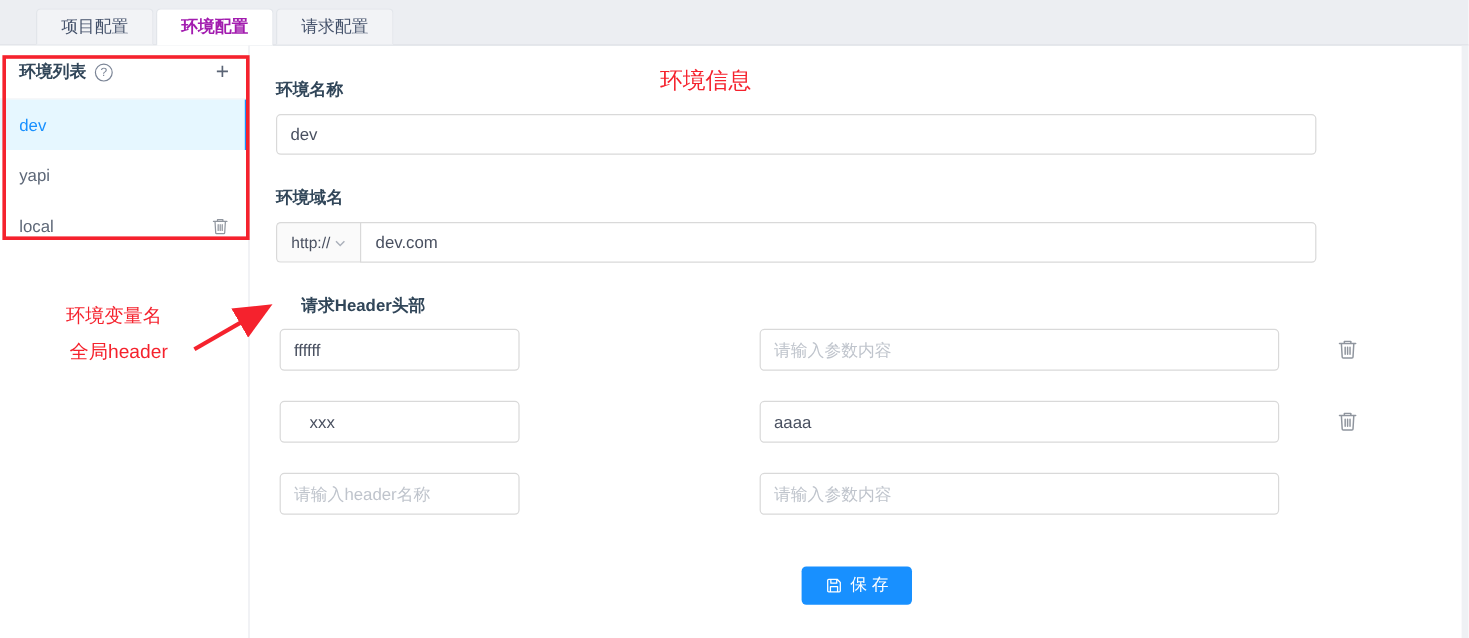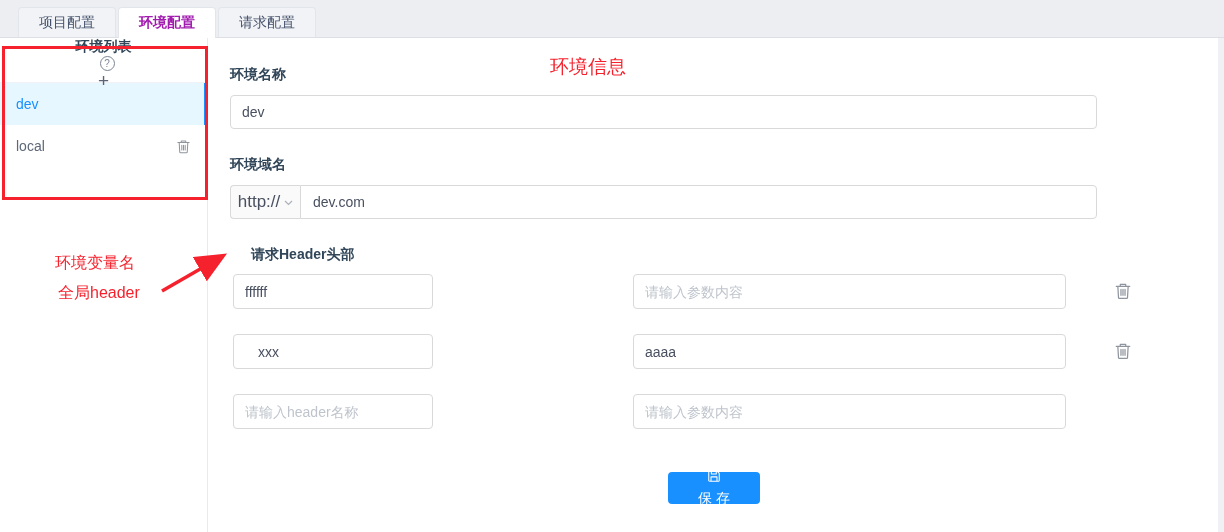--- a/index.html
+++ b/index.html
@@ -13,7 +13,7 @@
   .tabbar {
     position:absolute; top:0; left:0; width:1224px; height:38px;
     background:#eceef2; border-bottom:1px solid #dcdfe5;
-    display:flex; align-items:flex-end; padding-left:18px;
+    display:flex; align-items:flex-end; padding-left:30px;
   }
   .tab {
     height:30px; display:flex; align-items:center; padding:0 20px;

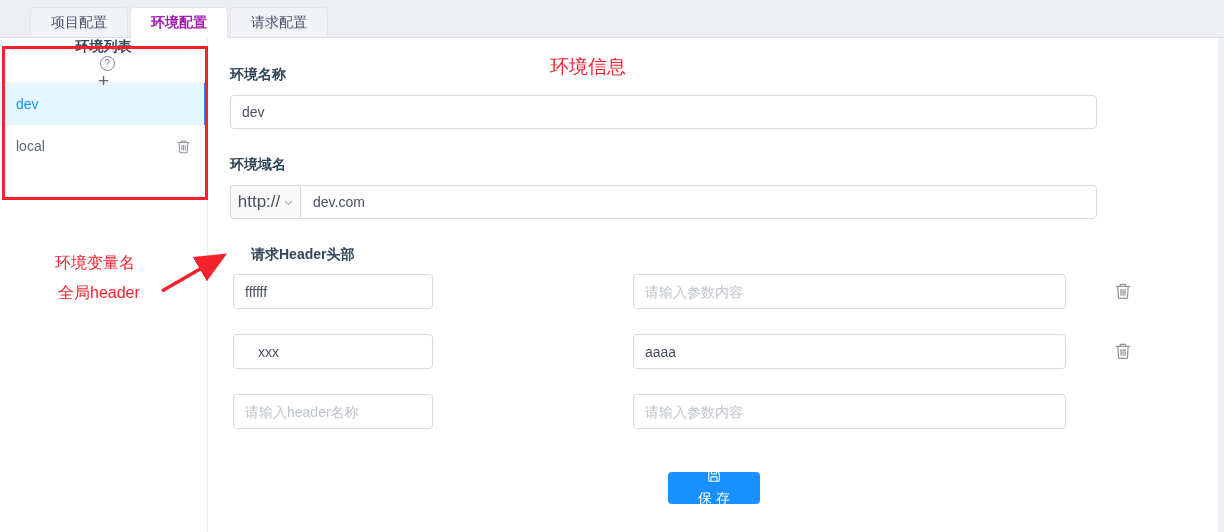--- a/index.html
+++ b/index.html
@@ -31,7 +31,7 @@
   }
   .sidebar-header {
     height:45px; display:flex; align-items:center; padding:0 16px;
-    color:#314659; font-weight:600; border-bottom:1px solid #f0f2f5;flex-direction:column;
+    color:#314659; font-weight:600; border-bottom:1px solid #f0f2f5;
   }
   .q-icon {
     width:15px; height:15px; border:1px solid #7b8596; border-radius:50%;

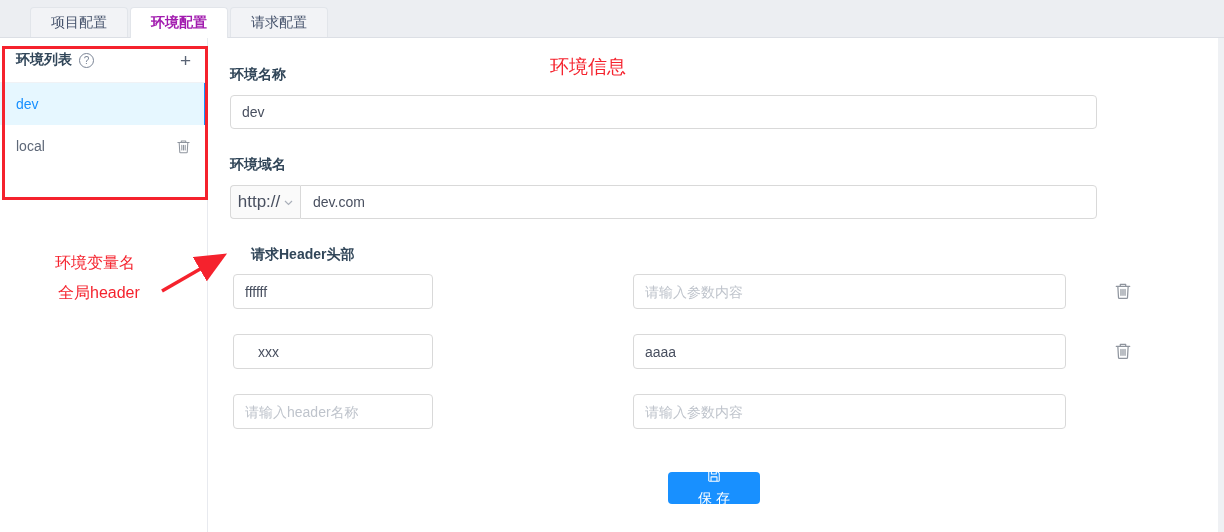--- a/index.html
+++ b/index.html
@@ -116,6 +116,9 @@
       <span>dev</span>
     </div>
     <div class="env-item">
+      <span>yapi</span>
+    </div>
+    <div class="env-item">
       <span>local</span>
       <span class="trash">
         <svg width="15" height="15" viewBox="0 0 16 16">

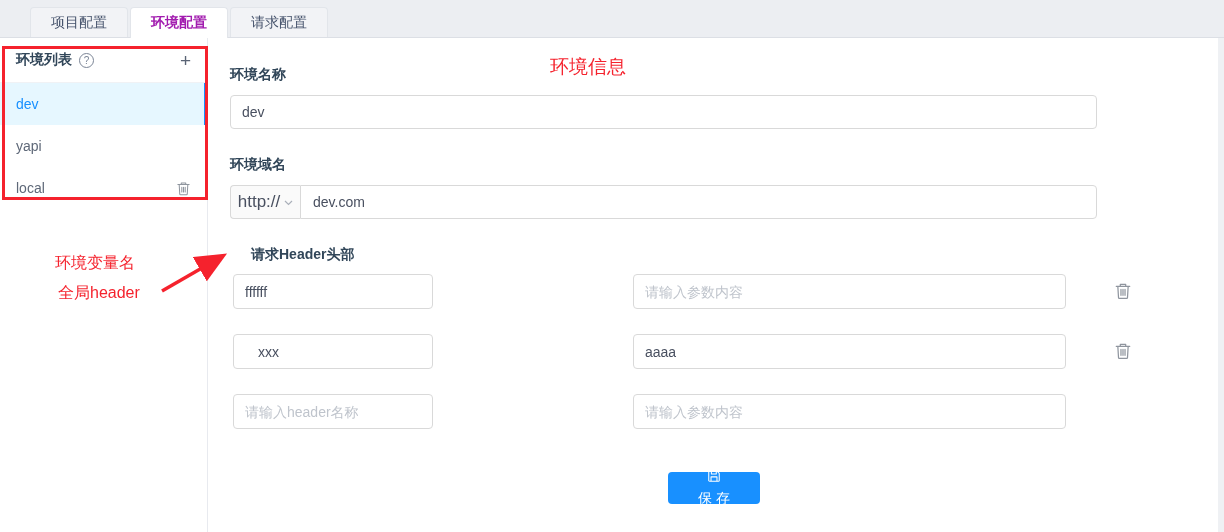--- a/index.html
+++ b/index.html
@@ -62,7 +62,7 @@
   .domain-addon {
     width:70px; height:34px; background:#fafafa; border:1px solid #d9d9d9;
     border-right:none; border-radius:4px 0 0 4px; display:flex; align-items:center;
-    justify-content:center; gap:4px; color:#495060; font-size:17px; cursor:pointer;
+    justify-content:center; gap:4px; color:#495060; font-size:13px; cursor:pointer;
   }
   .chev { color:#aab0ba; display:inline-flex; margin-top:2px; }
   .domain-input {

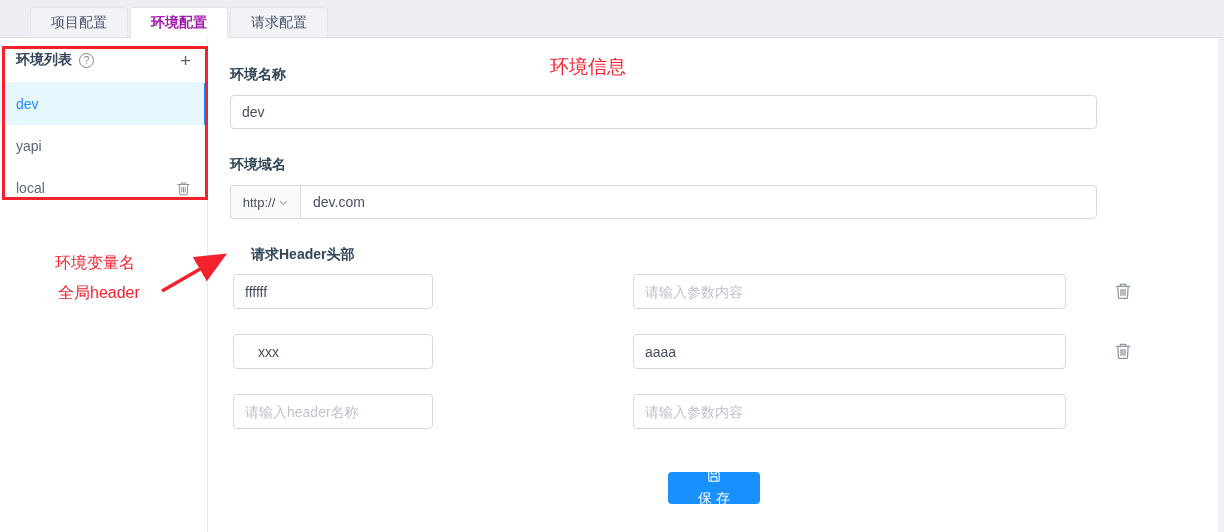--- a/index.html
+++ b/index.html
@@ -75,7 +75,7 @@
     position:absolute; left:668px; top:472px; width:92px; height:32px;
     background:#1890ff; color:#fff; border:none; border-radius:4px; cursor:pointer;
     font-family:"Liberation Sans", sans-serif; font-size:14px;
-    display:flex; align-items:center; justify-content:center; gap:7px;flex-direction:column;
+    display:flex; align-items:center; justify-content:center; gap:7px;
   }
   .right-strip {
     position:absolute; top:38px; left:1218px; width:6px; height:494px; background:#eff1f4;

